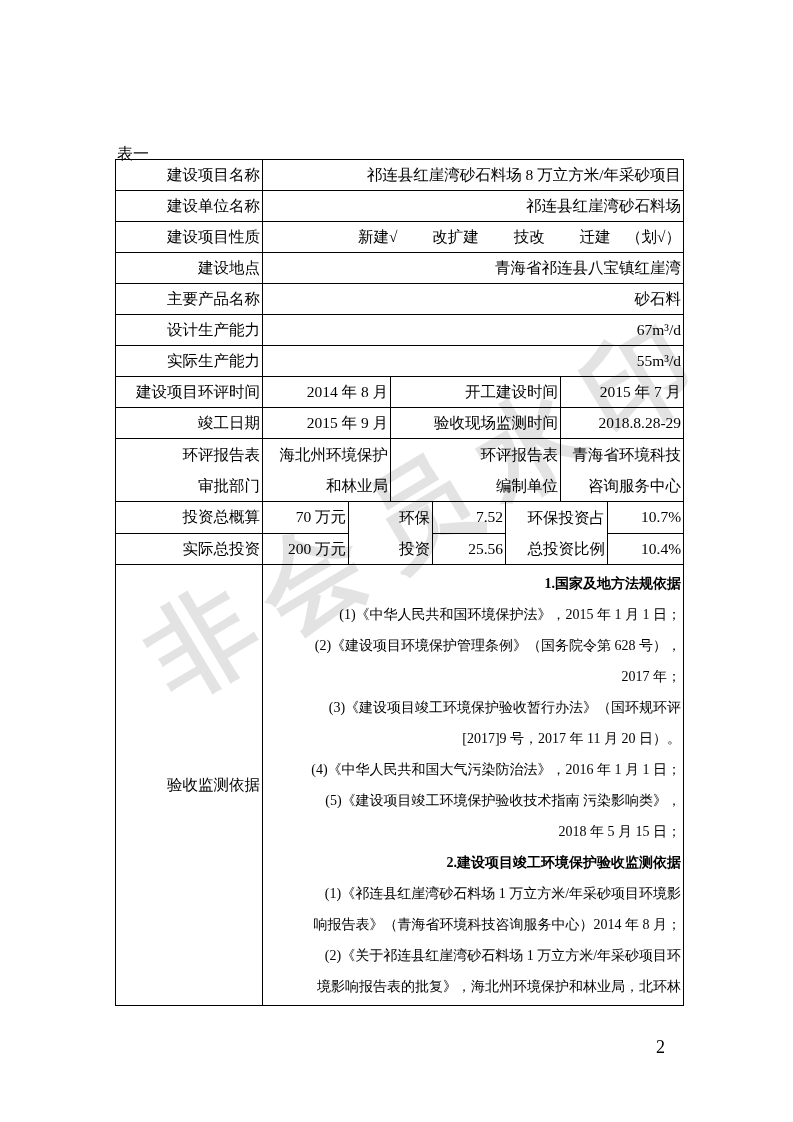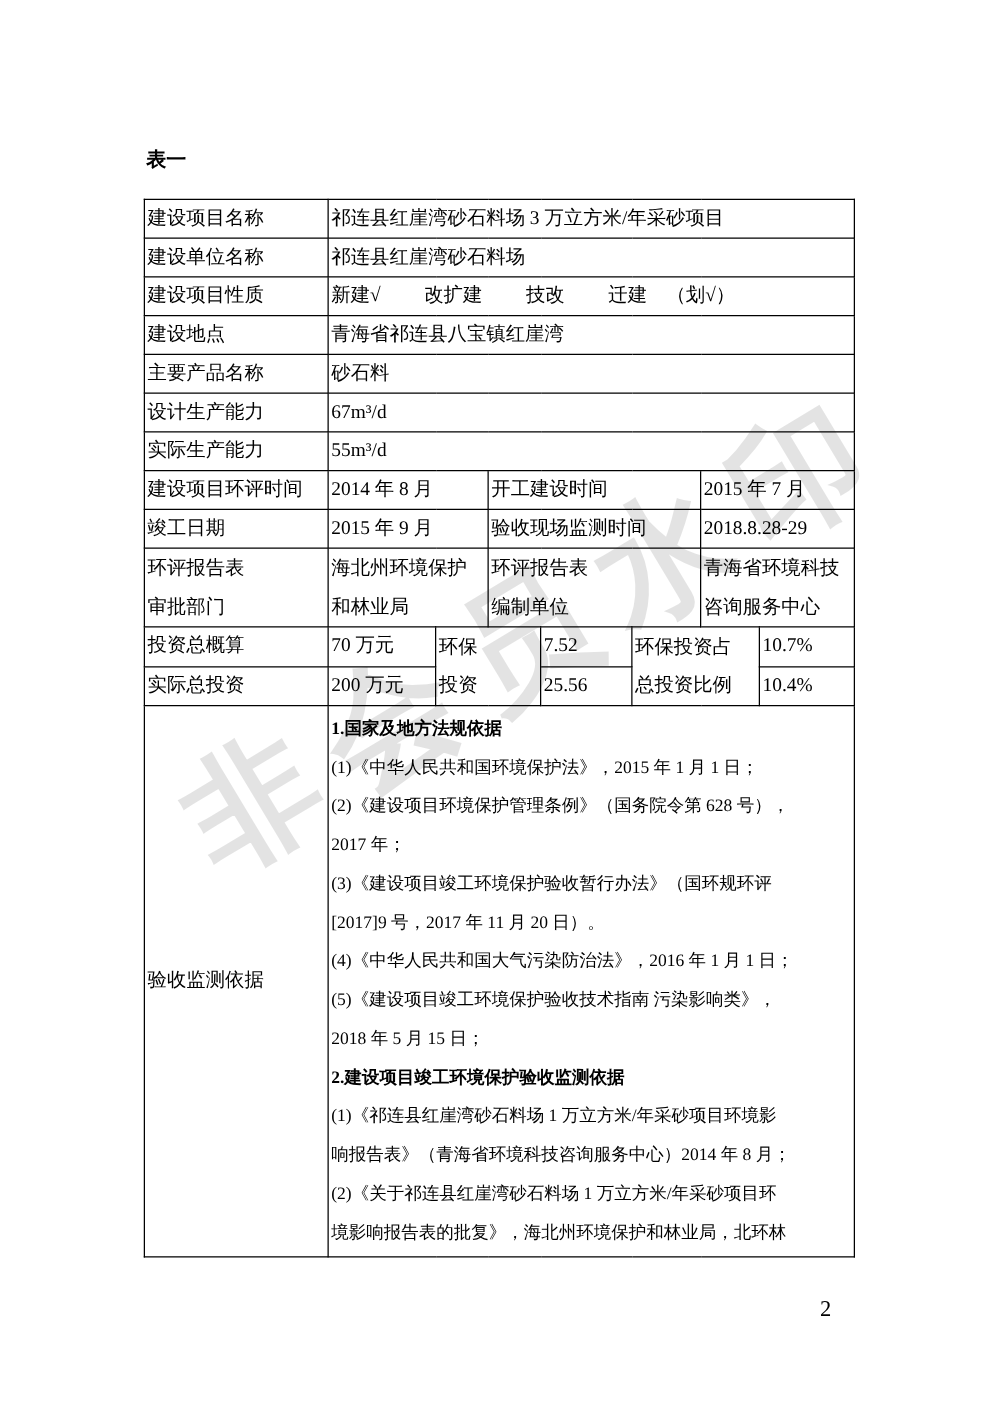--- a/index.html
+++ b/index.html
@@ -27,9 +27,9 @@
   }
   .table-label{
     position:absolute;
-    left:117px;top:118px;
+    left:117px;top:144px;
     font-size:16px;
-    font-weight:bold;
+    font-weight:normal;
     z-index:2;
   }
   table.doc{

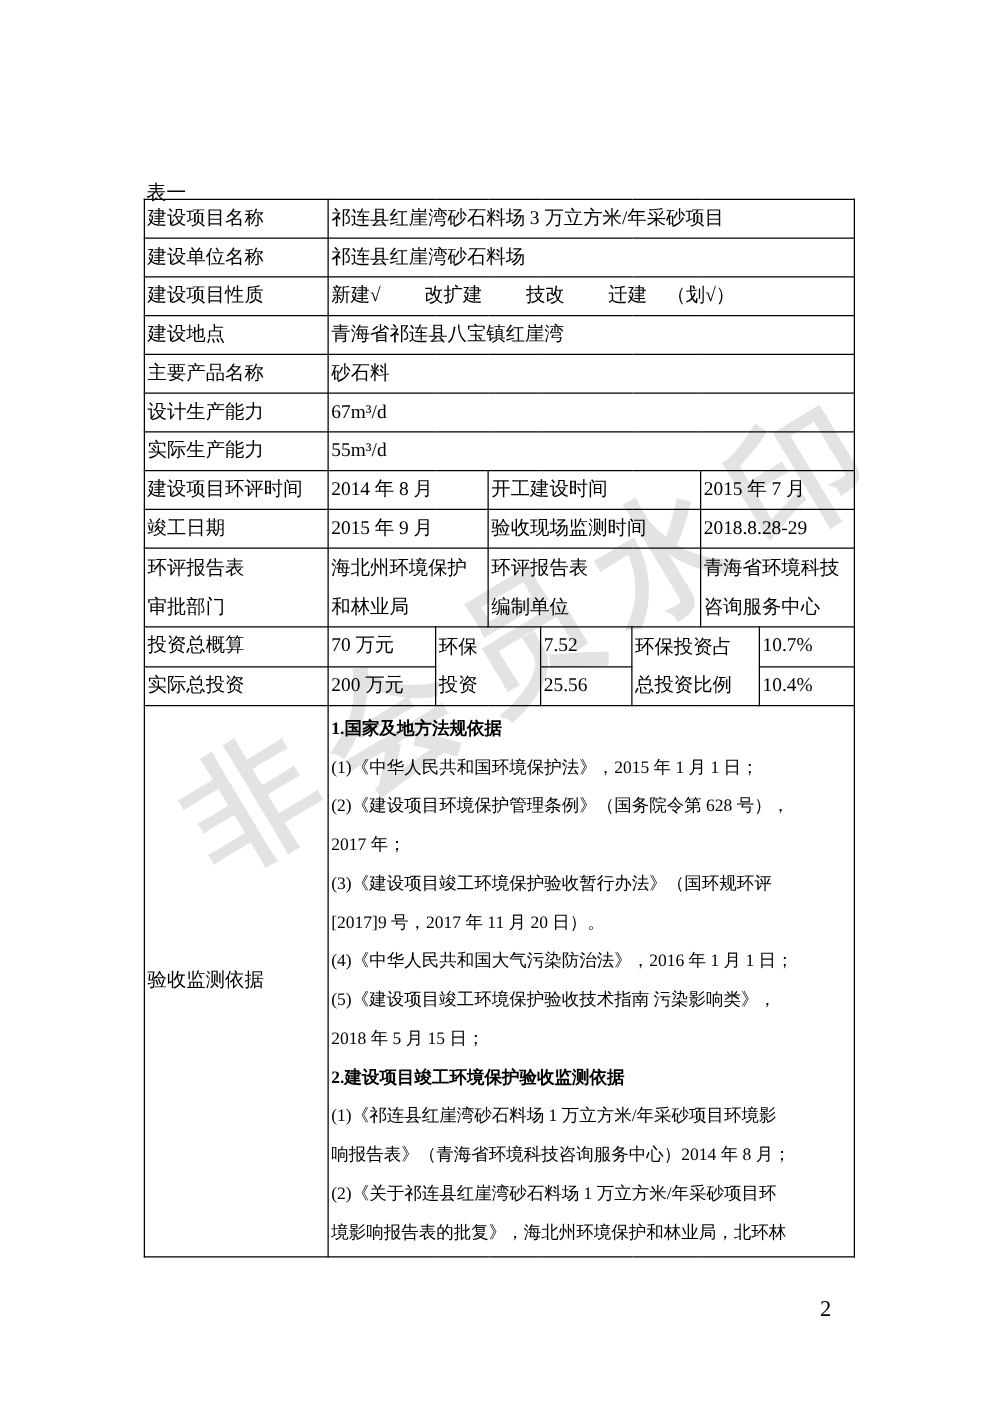--- a/index.html
+++ b/index.html
@@ -44,7 +44,7 @@
   table.doc td{
     border:1.6px solid #000;
     padding:0 2px;
-    text-align:left;
+    text-align:right;
     vertical-align:middle;
     font-size:15.5px;
     line-height:1.3;

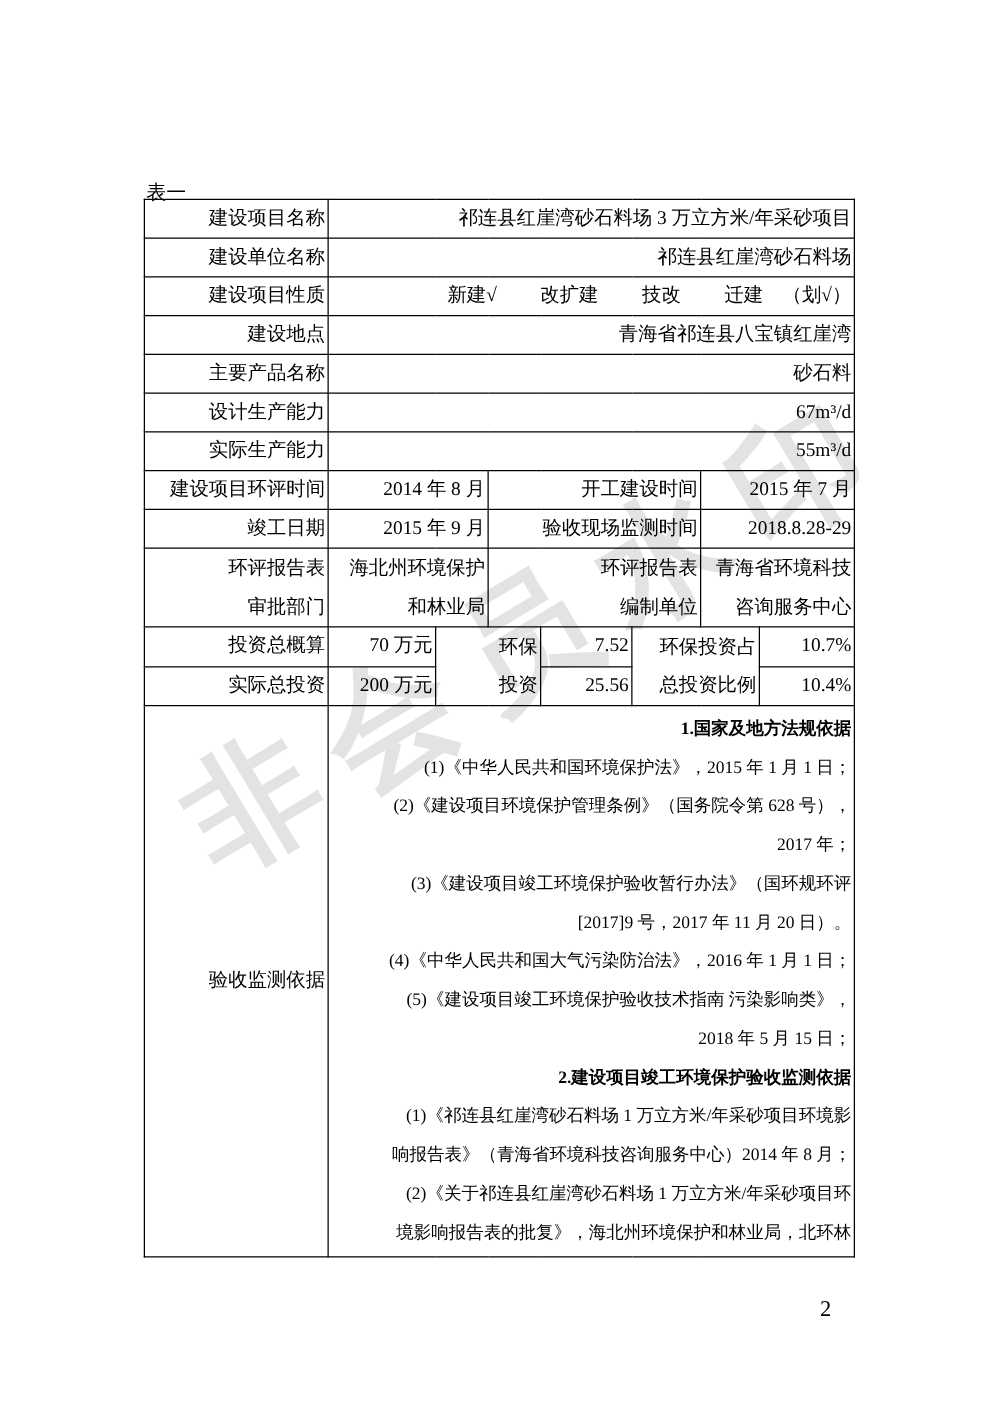--- a/index.html
+++ b/index.html
@@ -95,7 +95,7 @@
   <tbody>
     <tr class="h31">
       <td>建设项目名称</td>
-      <td colspan="7">祁连县红崖湾砂石料场 3 万立方米/年采砂项目</td>
+      <td colspan="7">祁连县红崖湾砂石料场 8 万立方米/年采砂项目</td>
     </tr>
     <tr class="h31">
       <td>建设单位名称</td>

